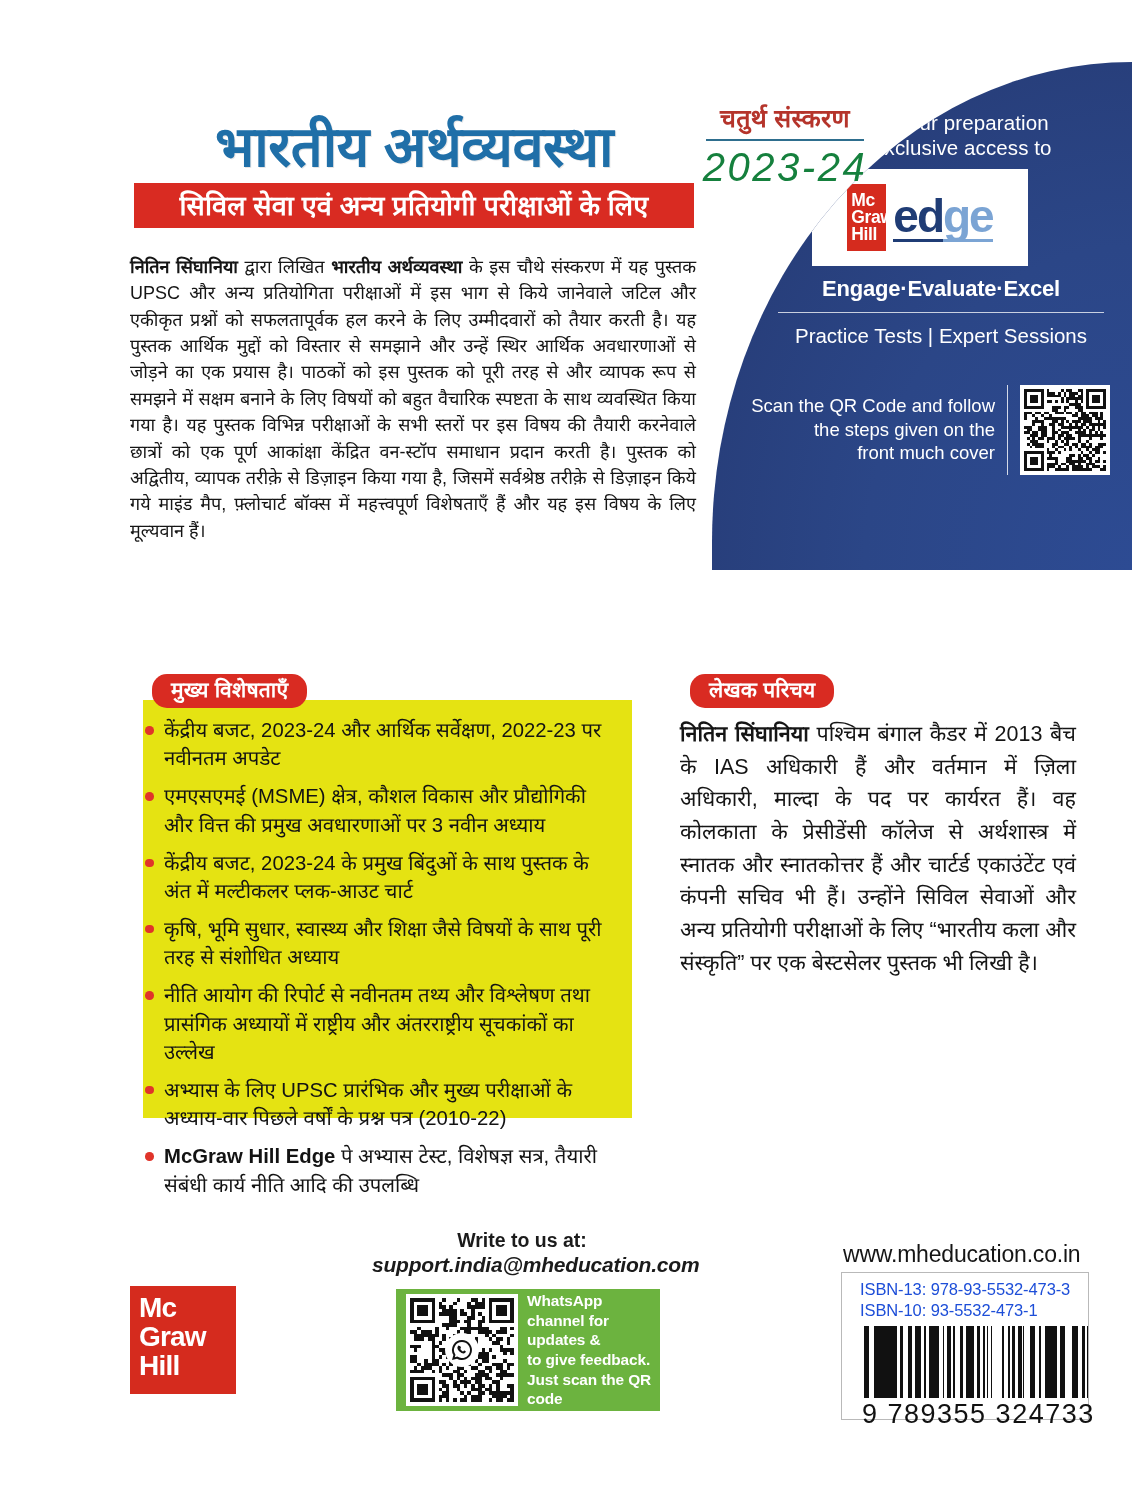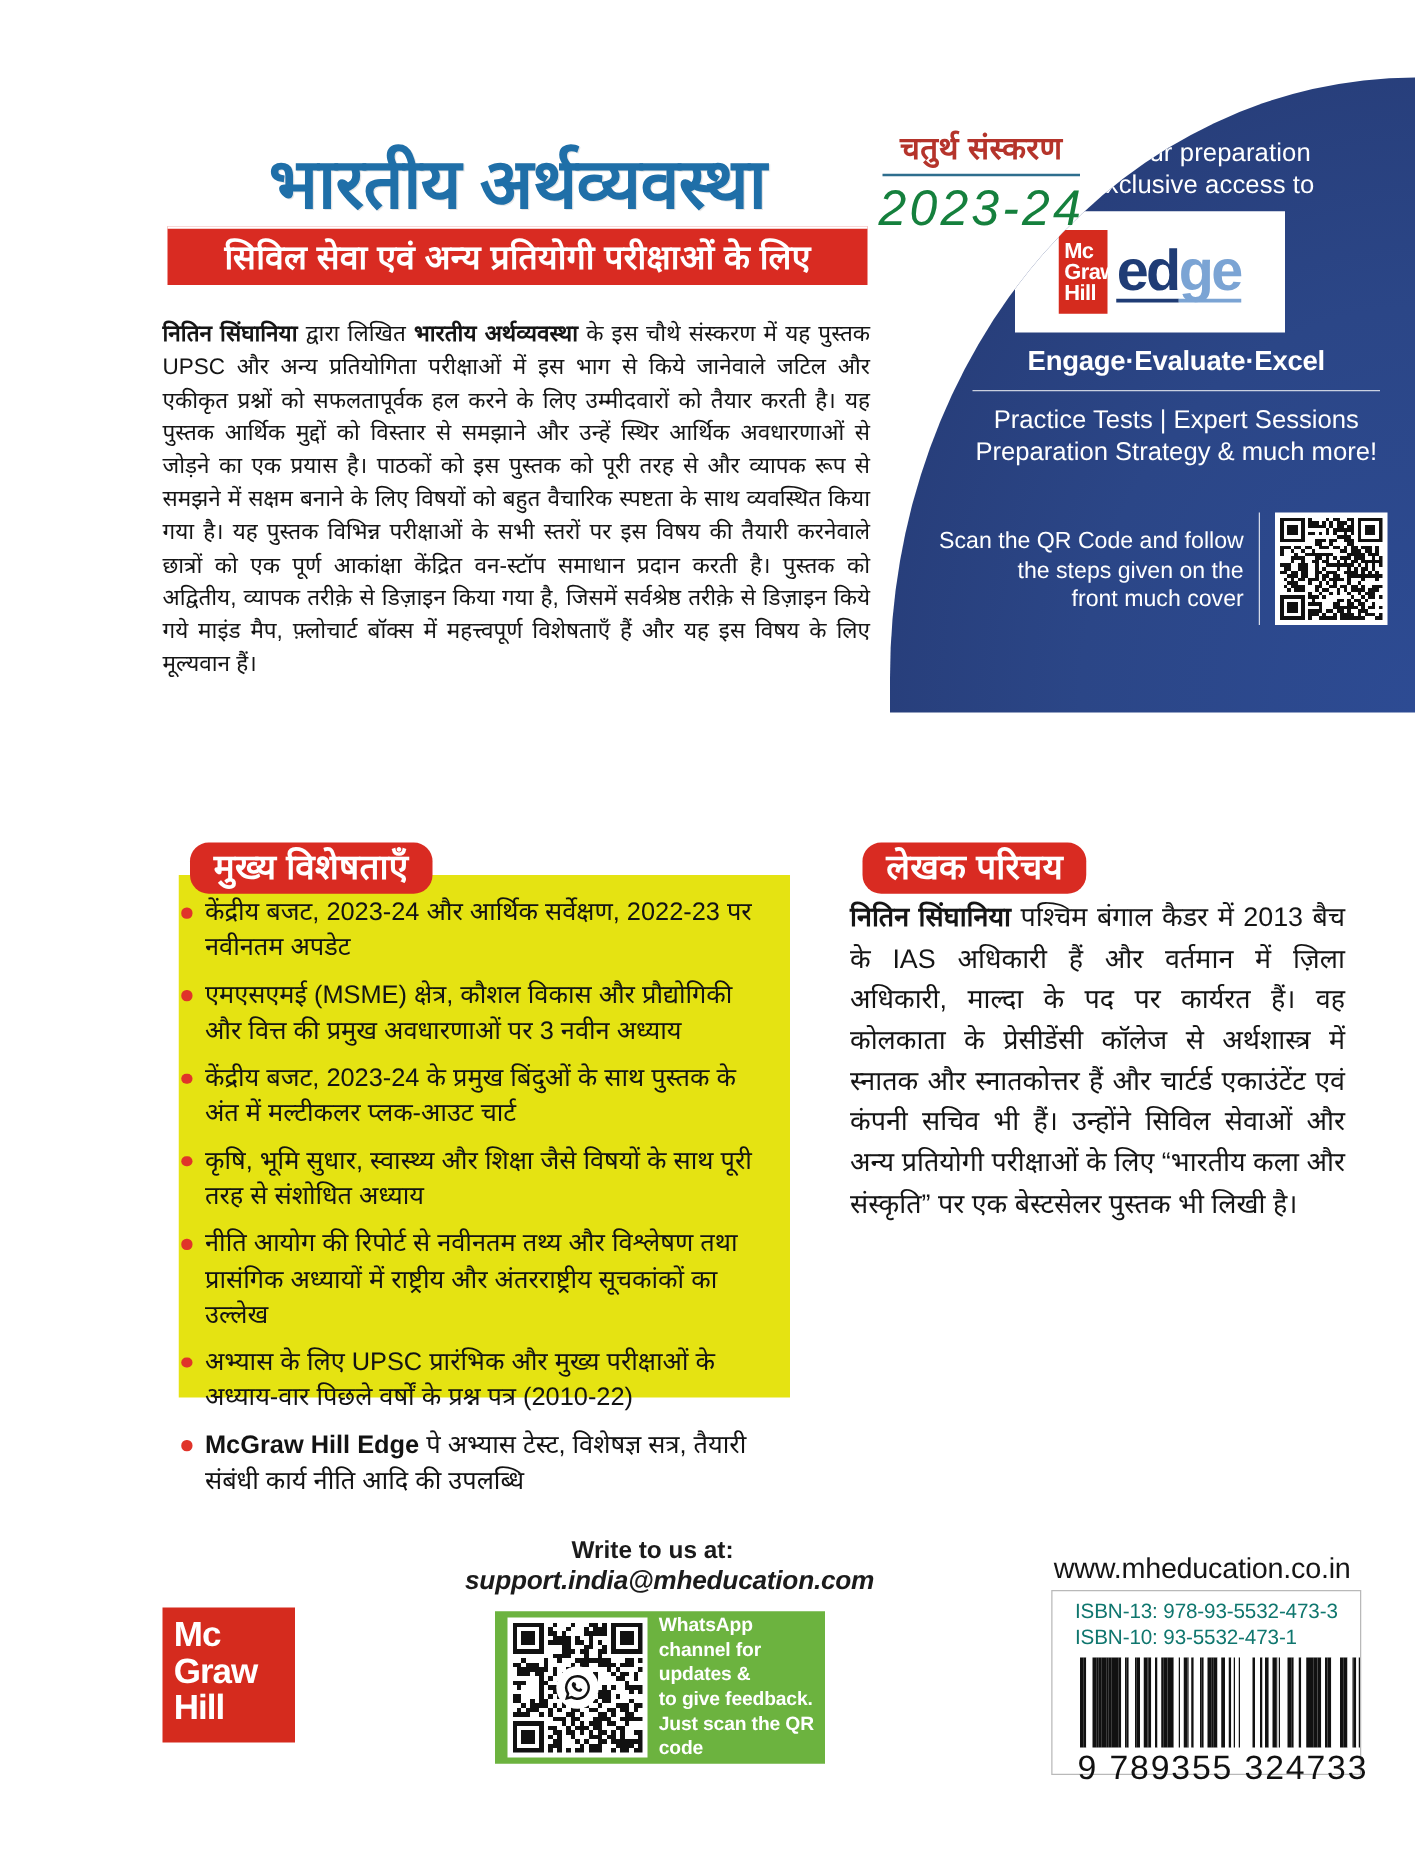--- a/index.html
+++ b/index.html
@@ -409,7 +409,6 @@
     <div class="edge-rule"></div>
     <div class="edge-sub">
       <div>Practice Tests | Expert Sessions</div>
-      <div>Preparation Strategy &amp; much more!</div>
     </div>
 
     <div id="edge-scan-row">

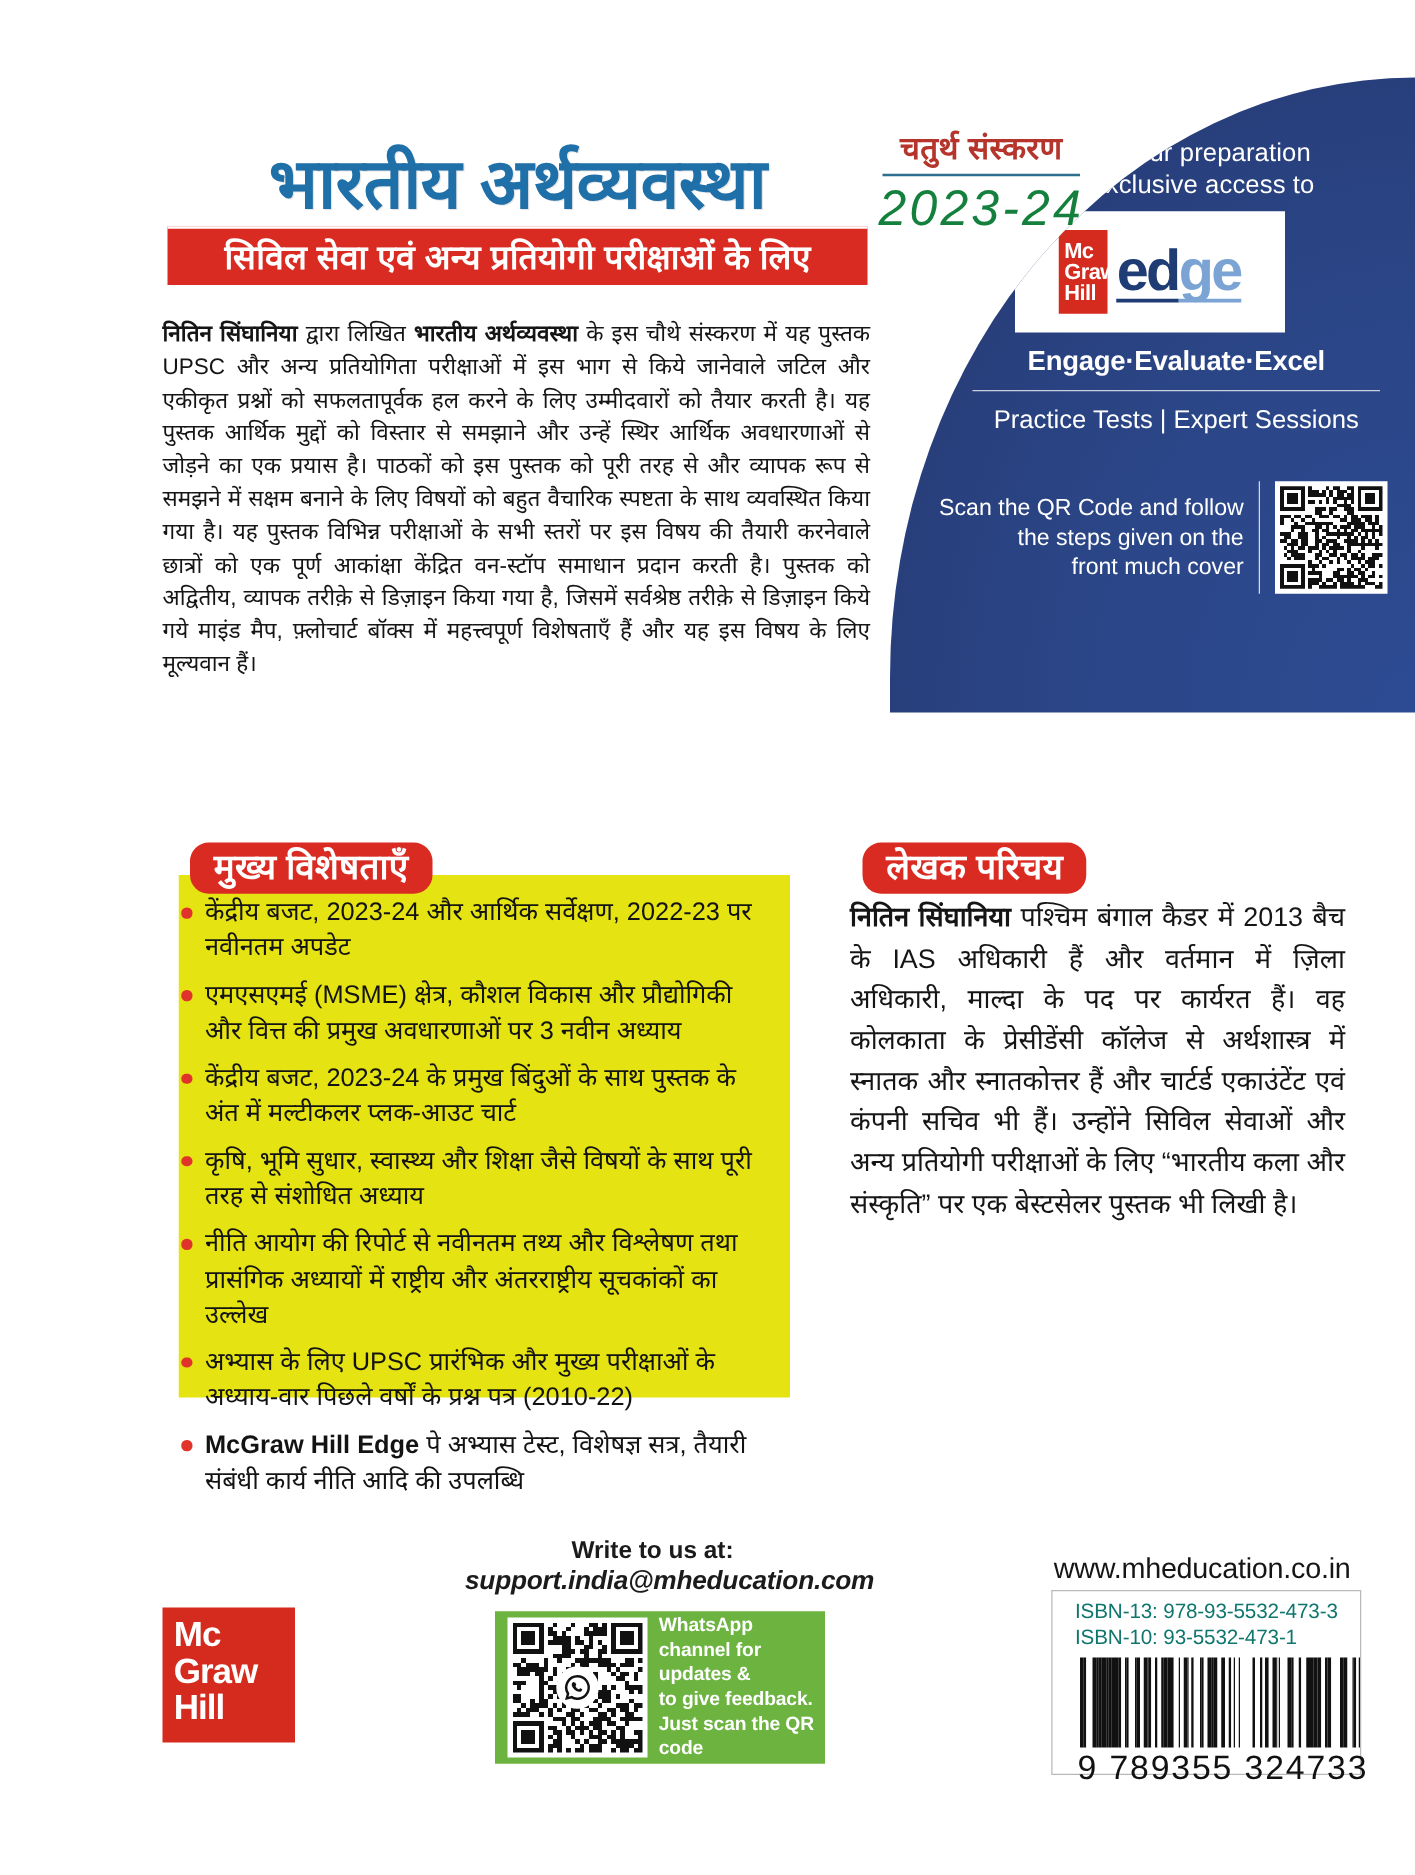--- a/index.html
+++ b/index.html
@@ -196,7 +196,7 @@
     display: inline-block;
     background: #d92b22;
     color: #ffffff;
-    font-size: 28px;
+    font-size: 21px;
     font-weight: bold;
     padding: 5px 19px 7px 19px;
     border-radius: 15px;

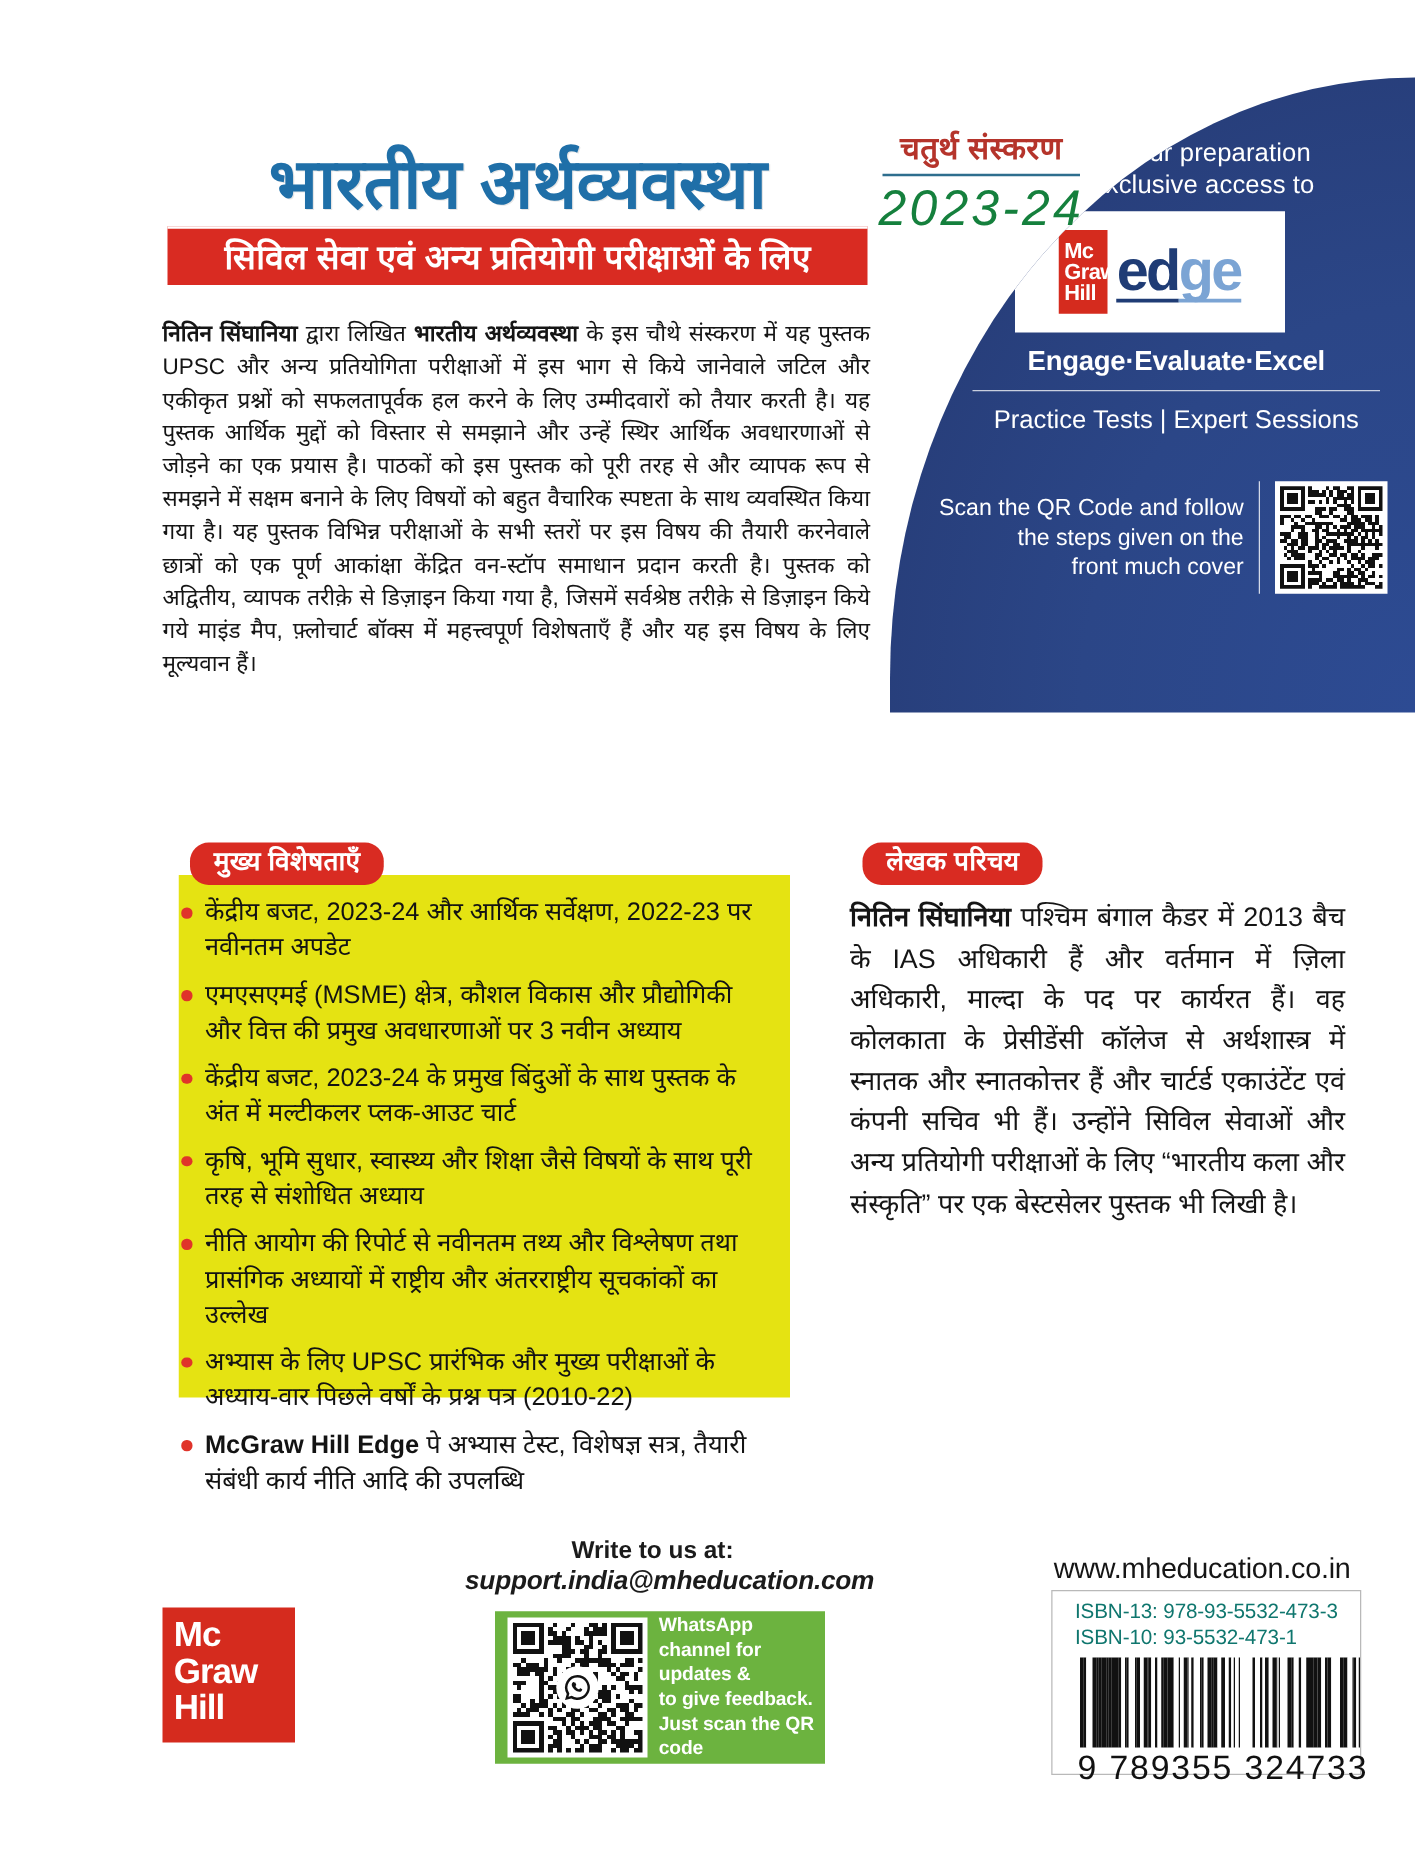--- a/index.html
+++ b/index.html
@@ -359,7 +359,7 @@
   }
   .isbn-line {
     font-size: 16.5px;
-    color: #0f766e;
+    color: #1d4ed8;
     line-height: 1.27;
     letter-spacing: -0.1px;
   }

